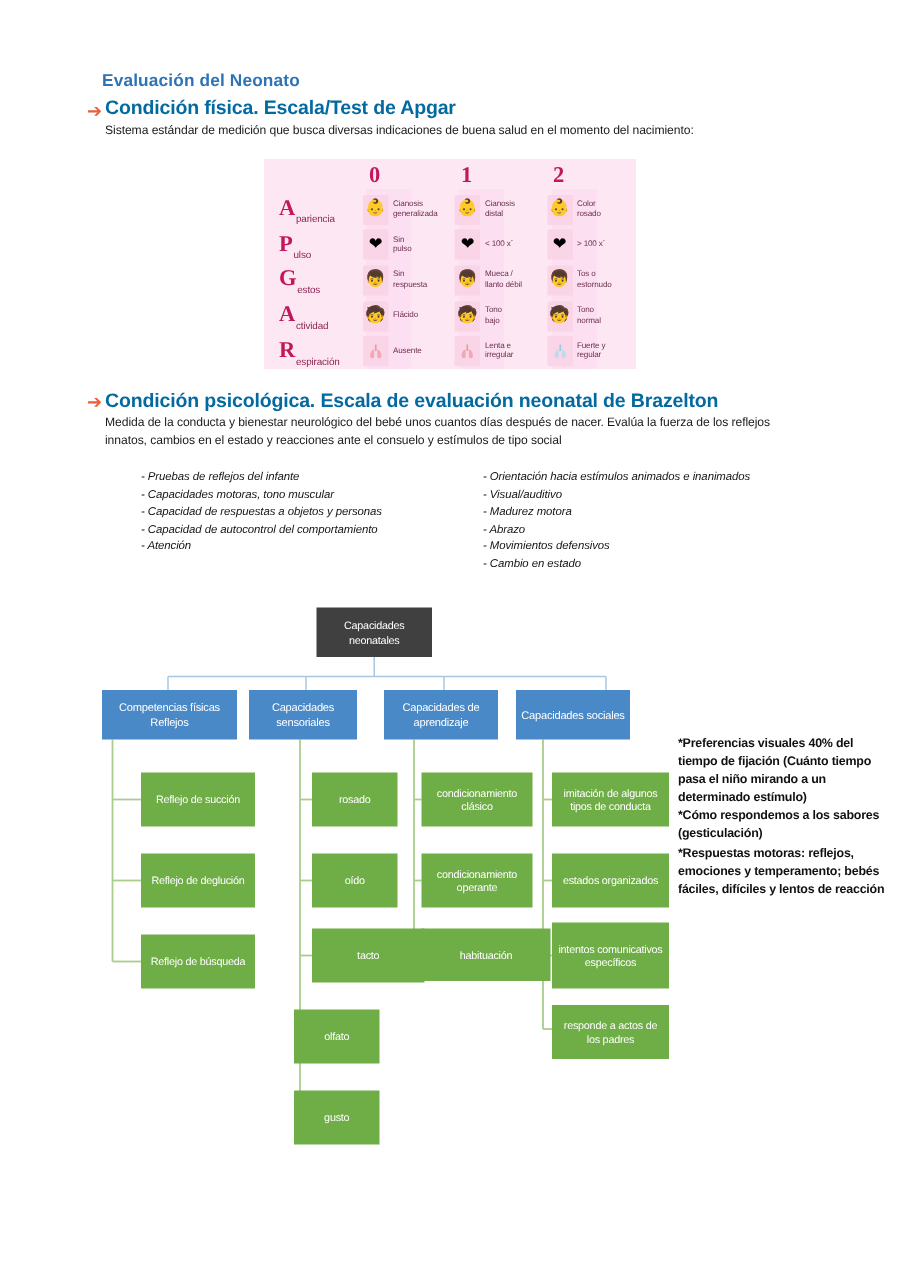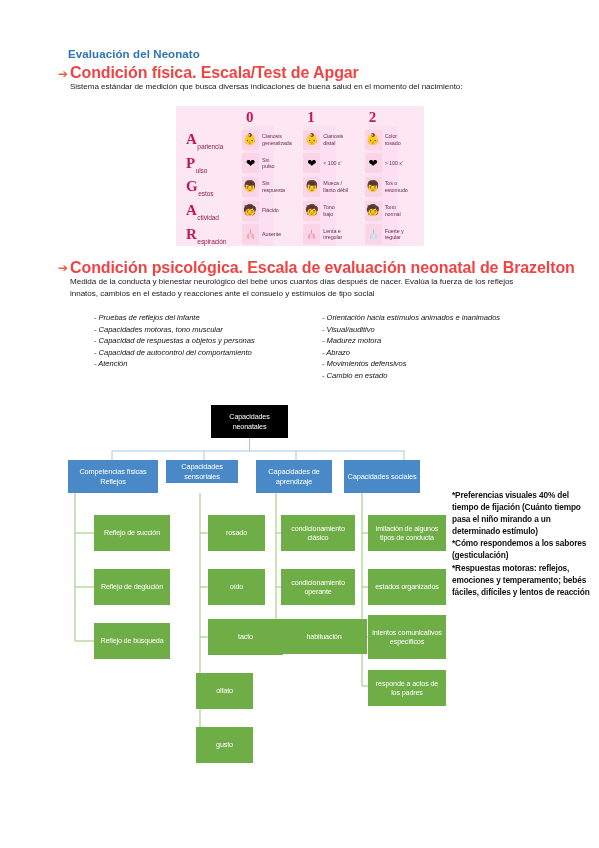--- a/index.html
+++ b/index.html
@@ -28,7 +28,7 @@
 
   .h-main {
     position:absolute; left:70px;
-    font-size:16px; font-weight:bold; color:#ef4444; letter-spacing:-.1px;
+    font-size:13px; font-weight:bold; color:#0369a1; letter-spacing:-.1px;
   }
   .h-main.s1 { top:64px; }
   .h-main.s2 { top:259px; }

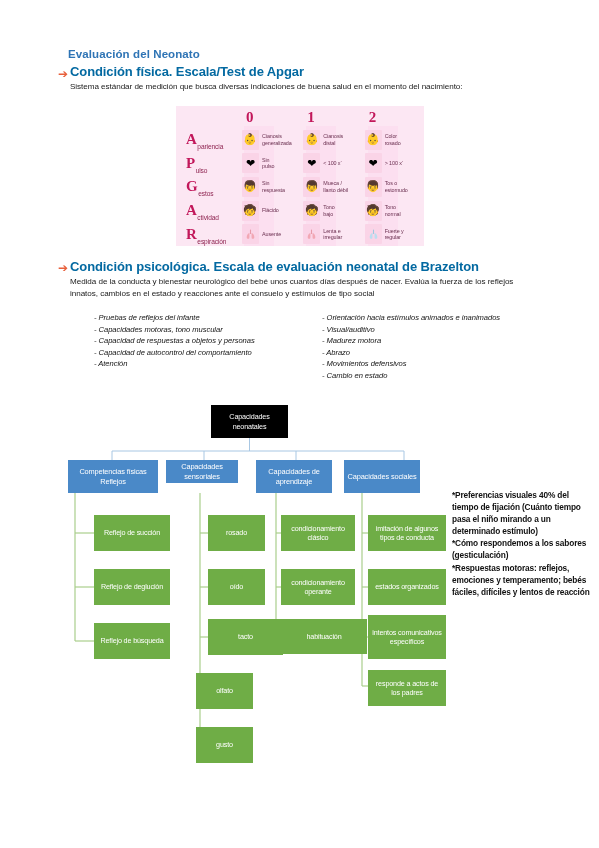--- a/index.html
+++ b/index.html
@@ -108,7 +108,7 @@
     color:#ffffff; line-height:9.5px; letter-spacing:-.15px;
     padding:2px 3px;
   }
-  .node.root { background:#000000; font-size:7.2px; }
+  .node.root { background:#404040; font-size:7.2px; }
   .node.lvl1 { background:#4A89C8; font-size:7.4px; }
   .node.lvl2 { background:#6FAD46; font-size:7.2px; }
 

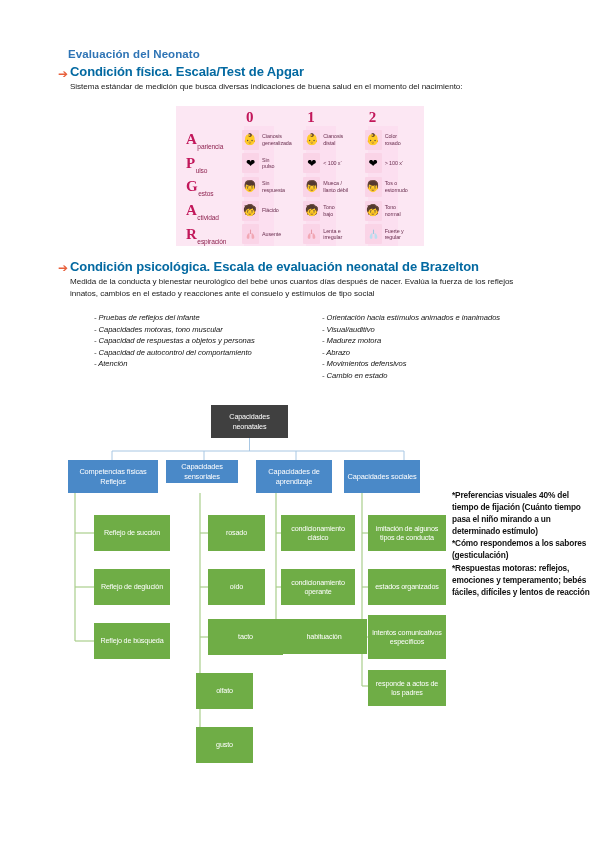--- a/index.html
+++ b/index.html
@@ -321,7 +321,7 @@
   <div class="node root" style="left:211px; top:405px; width:77px; height:33px;">Capacidades neonatales</div>
 
   <div class="node lvl1" style="left:68px;  top:460px; width:90px; height:33px;">Competencias físicas Reflejos</div>
-  <div class="node lvl1" style="left:166px; top:460px; width:72px; height:23px;">Capacidades sensoriales</div>
+  <div class="node lvl1" style="left:166px; top:460px; width:72px; height:33px;">Capacidades sensoriales</div>
   <div class="node lvl1" style="left:256px; top:460px; width:76px; height:33px;">Capacidades de aprendizaje</div>
   <div class="node lvl1" style="left:344px; top:460px; width:76px; height:33px;">Capacidades sociales</div>
 

